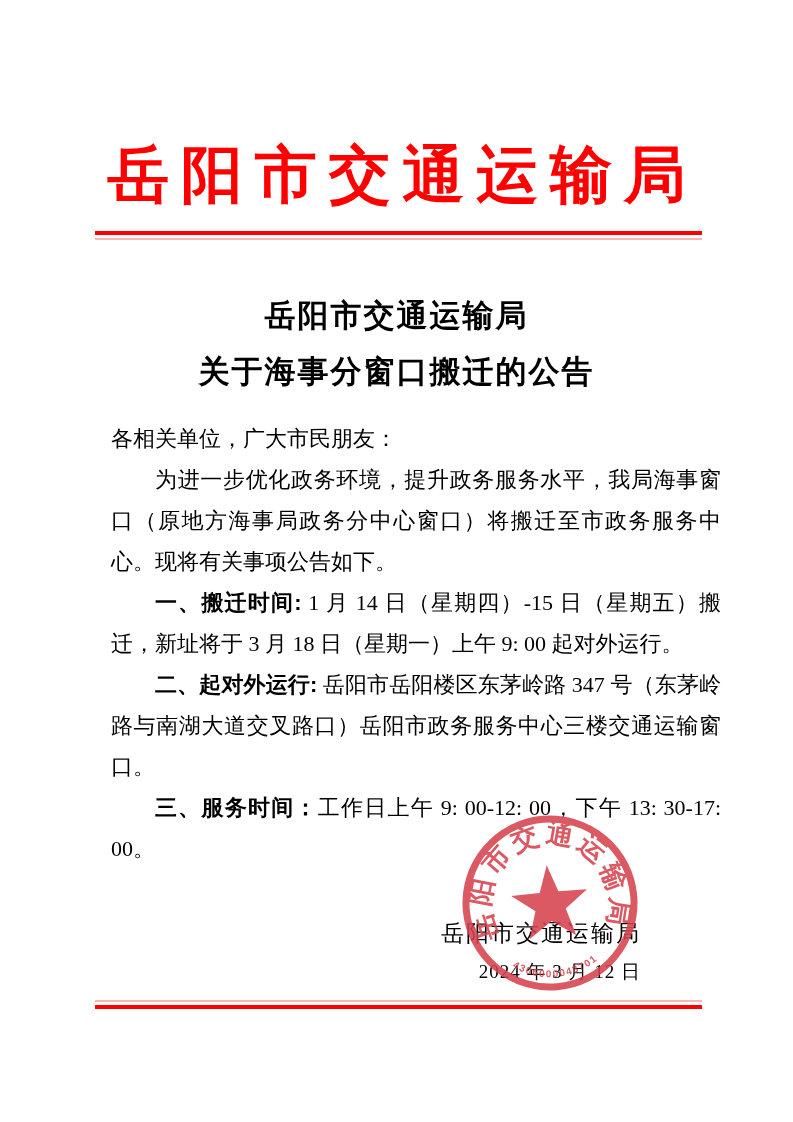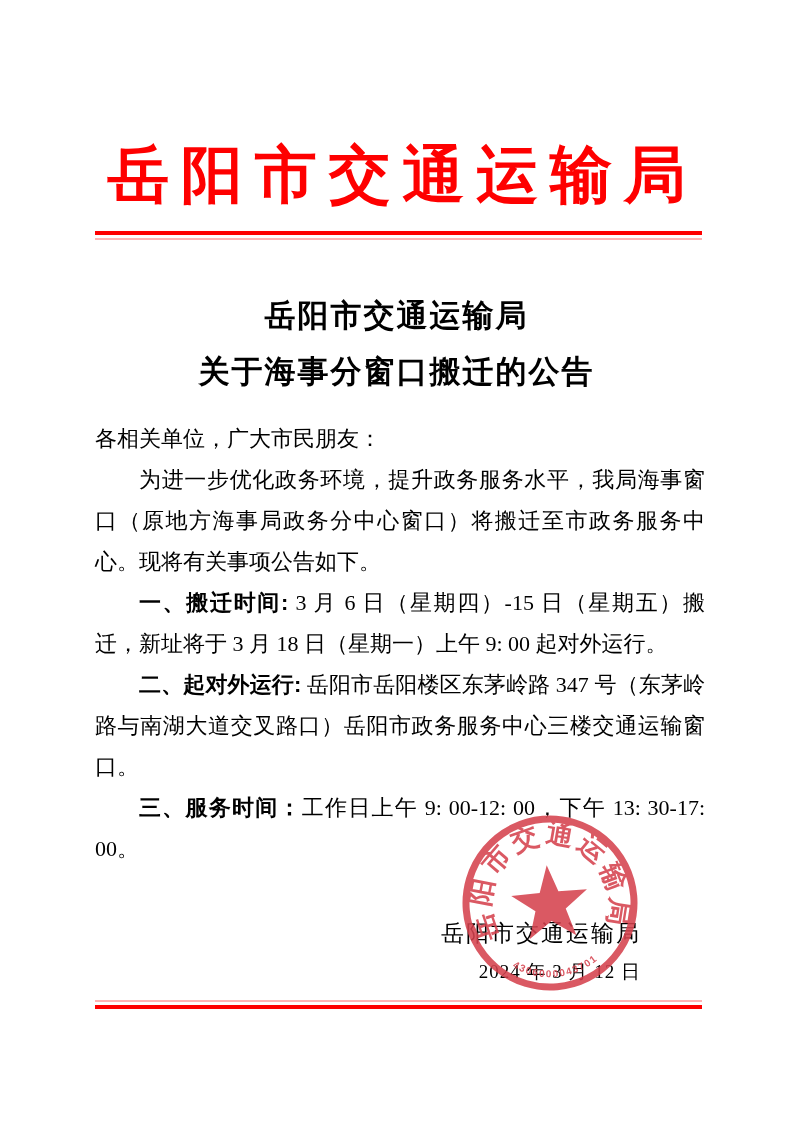--- a/index.html
+++ b/index.html
@@ -36,7 +36,7 @@
   }
   
   .body-text{
-    position:absolute;top:418px;left:95px;width:610px;
+    position:absolute;top:418px;left:111px;width:610px;
     font-size:22px;line-height:41px;
     text-align:justify;
   }

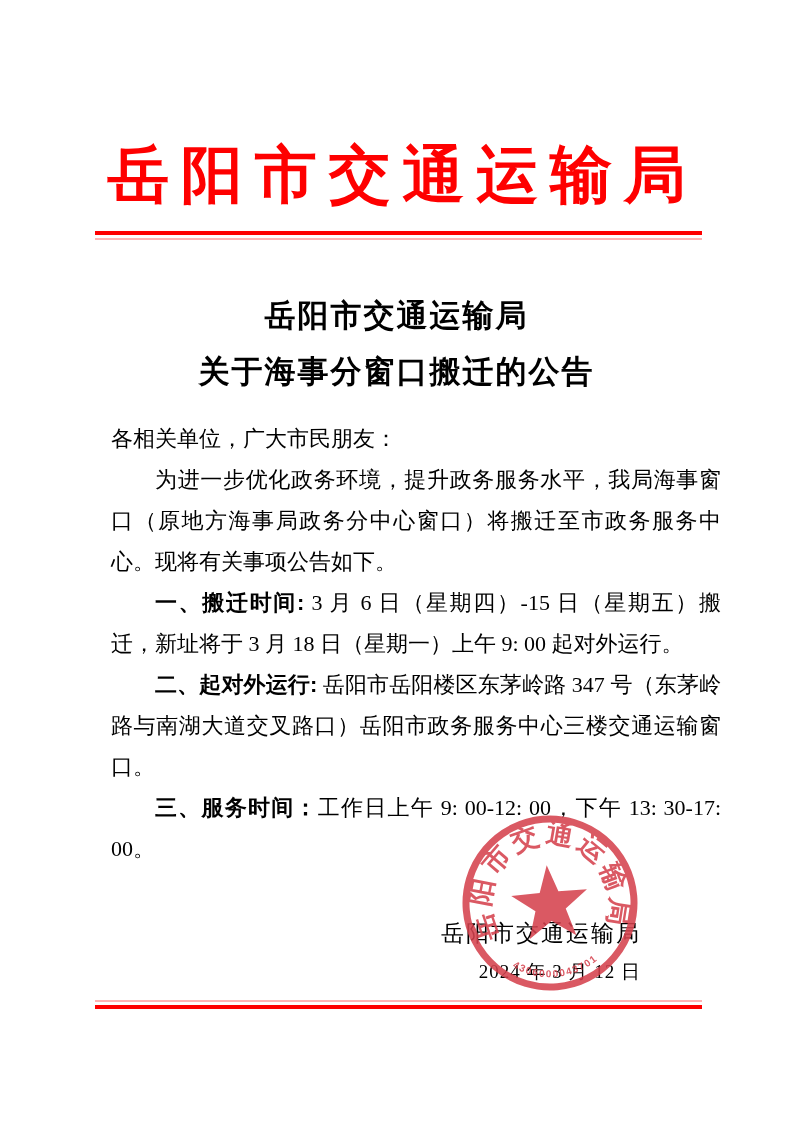--- a/index.html
+++ b/index.html
@@ -84,7 +84,7 @@
   <div class="body-text">
     <p>各相关单位，广大市民朋友：</p>
     <p class="indent">为进一步优化政务环境，提升政务服务水平，我局海事窗口（原地方海事局政务分中心窗口）将搬迁至市政务服务中心。现将有关事项公告如下。</p>
-    <p class="indent"><span class="b">一、搬迁时间:</span><span> 3 月 6 日（星期四）-15 日（星期五）搬迁，新址将于 3 月 18 日（星期一）上午 9: 00 起对外运行。</span></p>
+    <p class="indent"><span class="b">一、搬迁时间:</span><span> 1 月 14 日（星期四）-15 日（星期五）搬迁，新址将于 3 月 18 日（星期一）上午 9: 00 起对外运行。</span></p>
     <p class="indent"><span class="b">二、起对外运行:</span><span> 岳阳市岳阳楼区东茅岭路 347 号（东茅岭路与南湖大道交叉路口）岳阳市政务服务中心三楼交通运输窗口。</span></p>
     <p class="indent"><span class="b">三、服务时间：</span><span>工作日上午 9: 00-12: 00，下午 13: 30-17: 00。</span></p>
   </div>

